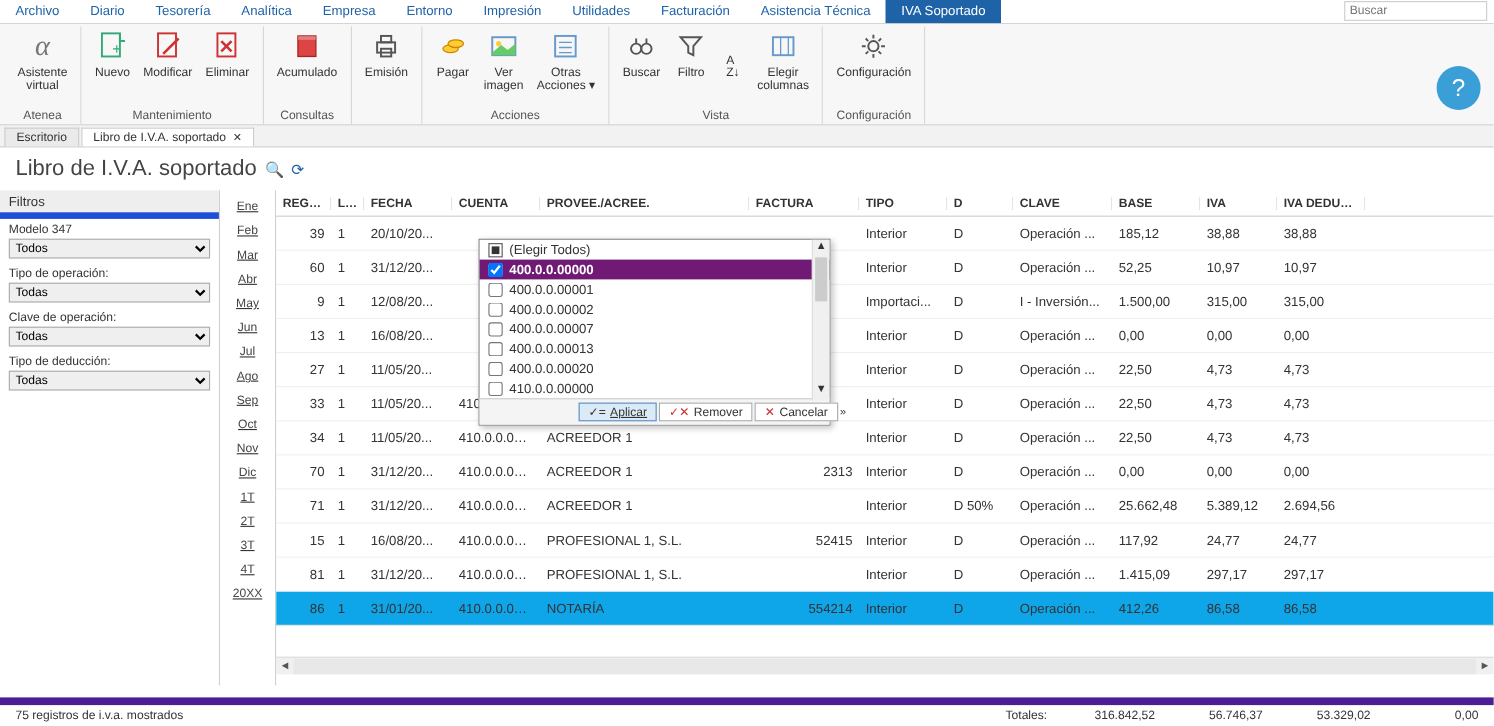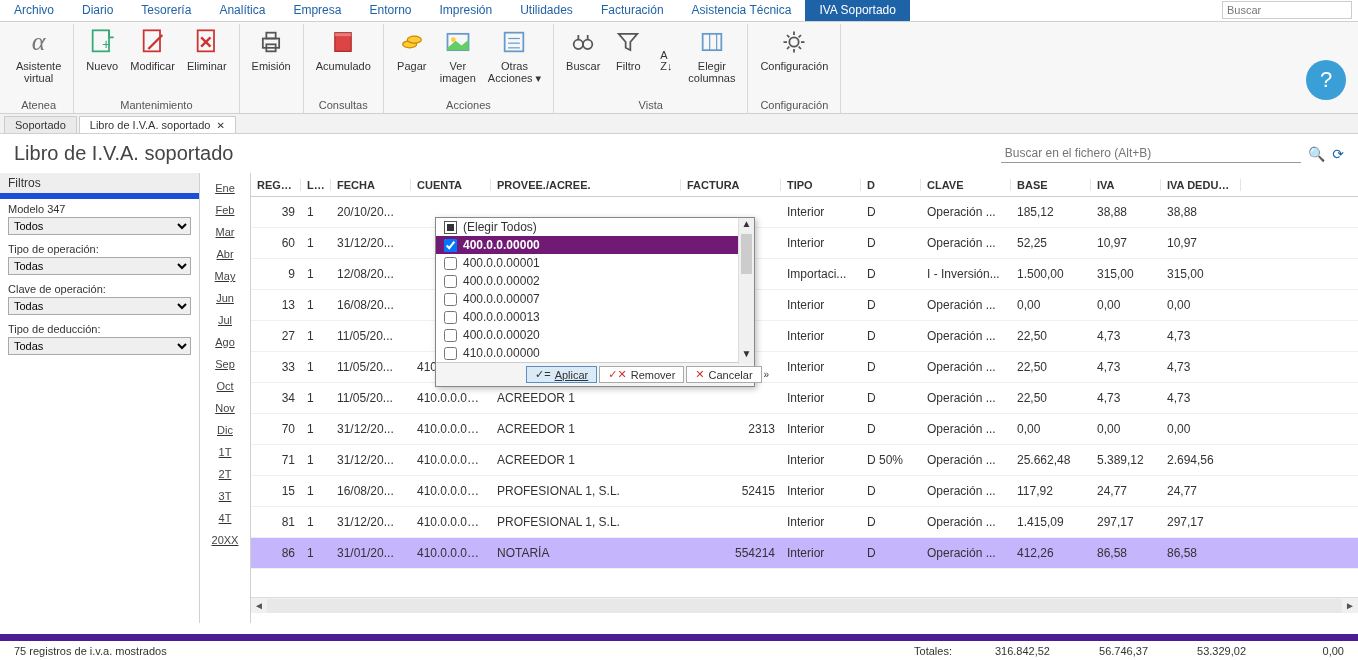--- a/index.html
+++ b/index.html
@@ -166,6 +166,21 @@
       <div class="ribbon-btn">
         <span class="icon">
             <svg class="ico" viewBox="0 0 24 24">
+              <rect x="5" y="4" width="14" height="16" fill="#d44" stroke="#a22" stroke-width="1"></rect>
+              <rect x="5" y="4" width="14" height="3" fill="#fff" opacity="0.3"></rect>
+            </svg>
+          </span>
+        <span class="label">Acumulado</span>
+      </div>
+    </div>
+    <div class="ribbon-group-label">Consultas</div>
+  </div>
+
+  <div class="ribbon-group">
+    <div class="ribbon-group-items">
+      <div class="ribbon-btn">
+        <span class="icon">
+            <svg class="ico" viewBox="0 0 24 24">
               <rect x="5" y="9" width="14" height="8" fill="none" stroke="#555" stroke-width="1.5"></rect>
               <rect x="8" y="4" width="8" height="5" fill="none" stroke="#555" stroke-width="1.5"></rect>
               <rect x="8" y="14" width="8" height="6" fill="none" stroke="#555" stroke-width="1.5"></rect>
@@ -175,21 +190,6 @@
       </div>
     </div>
     <div class="ribbon-group-label">&nbsp;</div>
-  </div>
-
-  <div class="ribbon-group">
-    <div class="ribbon-group-items">
-      <div class="ribbon-btn">
-        <span class="icon">
-            <svg class="ico" viewBox="0 0 24 24">
-              <rect x="5" y="4" width="14" height="16" fill="#d44" stroke="#a22" stroke-width="1"></rect>
-              <rect x="5" y="4" width="14" height="3" fill="#fff" opacity="0.3"></rect>
-            </svg>
-          </span>
-        <span class="label">Acumulado</span>
-      </div>
-    </div>
-    <div class="ribbon-group-label">Consultas</div>
   </div>
 
   <div class="ribbon-group">

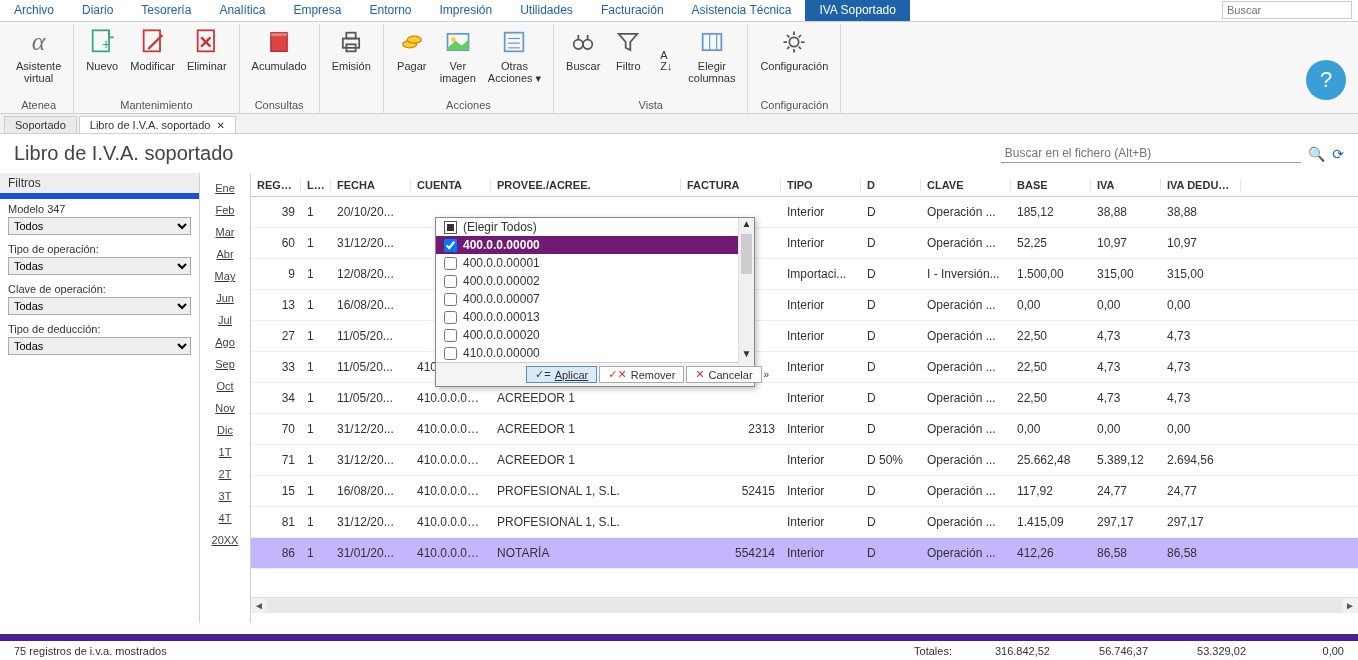--- a/index.html
+++ b/index.html
@@ -289,7 +289,7 @@
 
 <div class="doc-tabs">
   <div class="doc-tab inactive">
-    <span>Soportado</span>
+    <span>Escritorio</span>
   </div>
   <div class="doc-tab">
     <span>Libro de I.V.A. soportado</span>

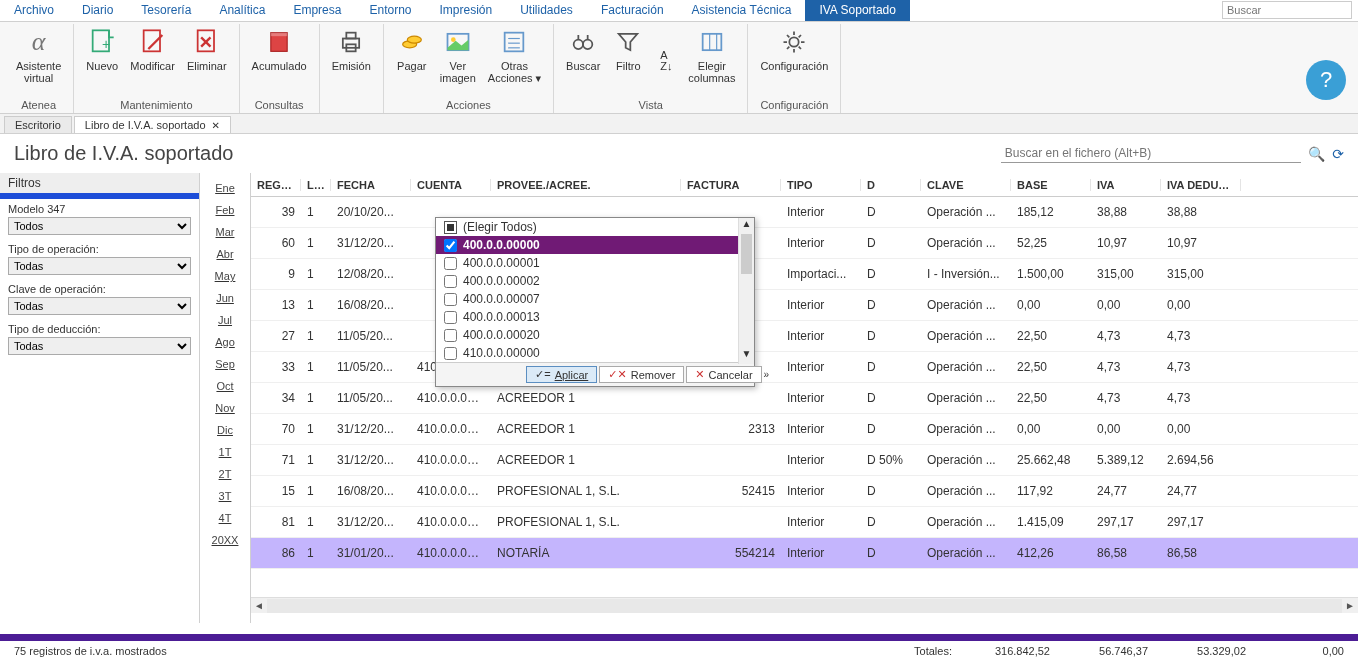--- a/index.html
+++ b/index.html
@@ -299,7 +299,6 @@
 
 <div class="page-head">
   <h1>Libro de I.V.A. soportado</h1>
-  <input class="file-search" style="border-top: none; border-right: none; border-left: none; border-image: initial; border-bottom: 1px solid rgb(153, 153, 153); outline: none;" placeholder="Buscar en el fichero (Alt+B)">
   <span class="search-ico">🔍</span>
   <span class="refresh-ico">⟳</span>
 </div>

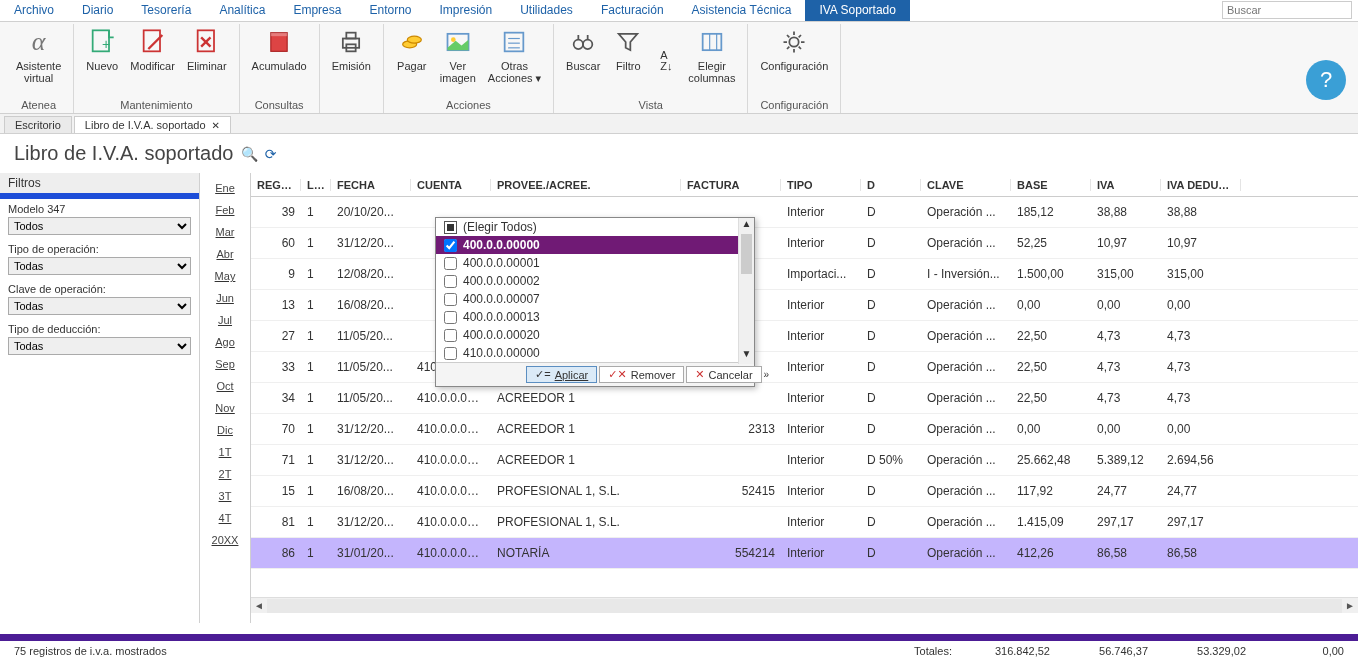--- a/index.html
+++ b/index.html
@@ -56,7 +56,7 @@
 .grid-body { overflow-y: scroll; height: 400px; }
 .grid-row { display: flex; height: 31px; align-items: center; border-bottom: 1px solid #efefef; font-size: 12px; }
 .grid-row .col { padding: 0 6px; overflow: hidden; white-space: nowrap; text-overflow: ellipsis; }
-.grid-row.sel { background: #c4b5fd; }
+.grid-row.sel { background: #0ea5e9; }
 .col.right { text-align: left; }
 
 .col-regist { width: 50px; text-align: right;}

